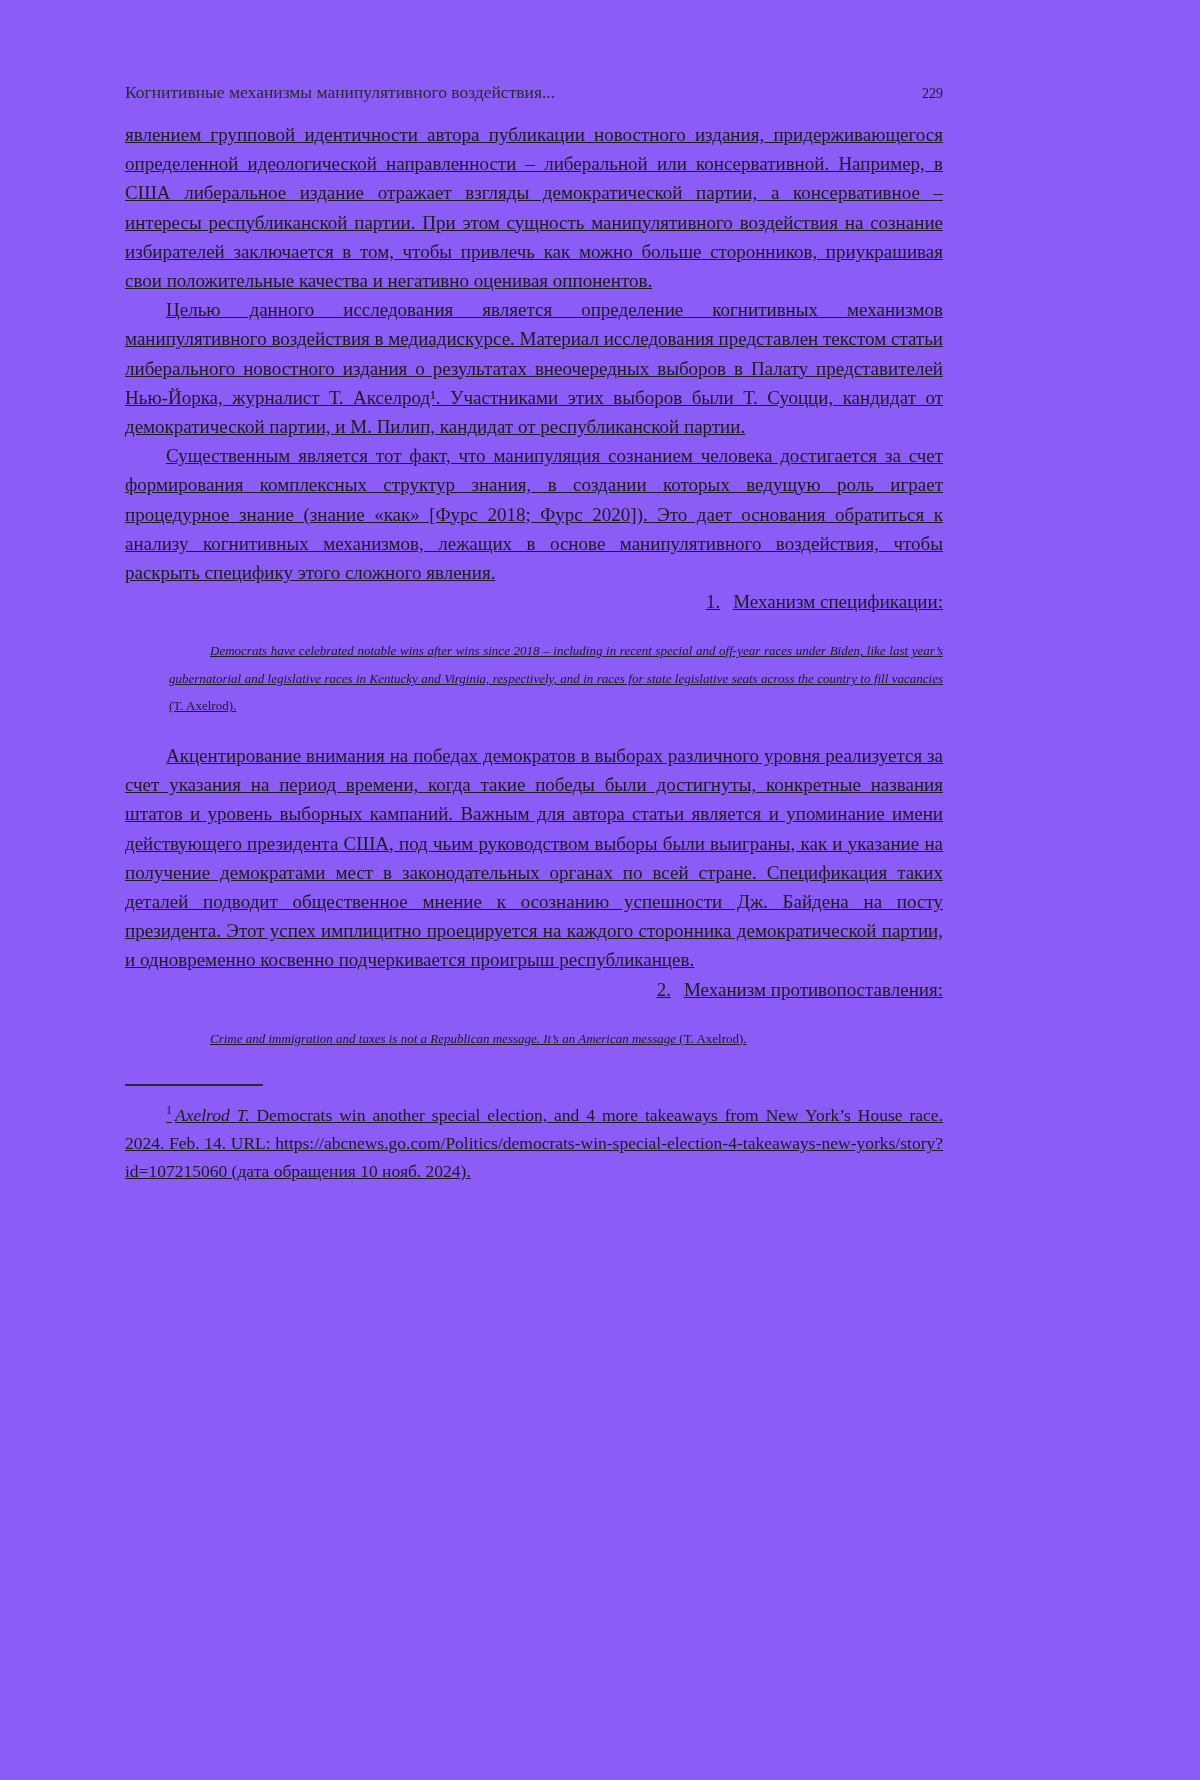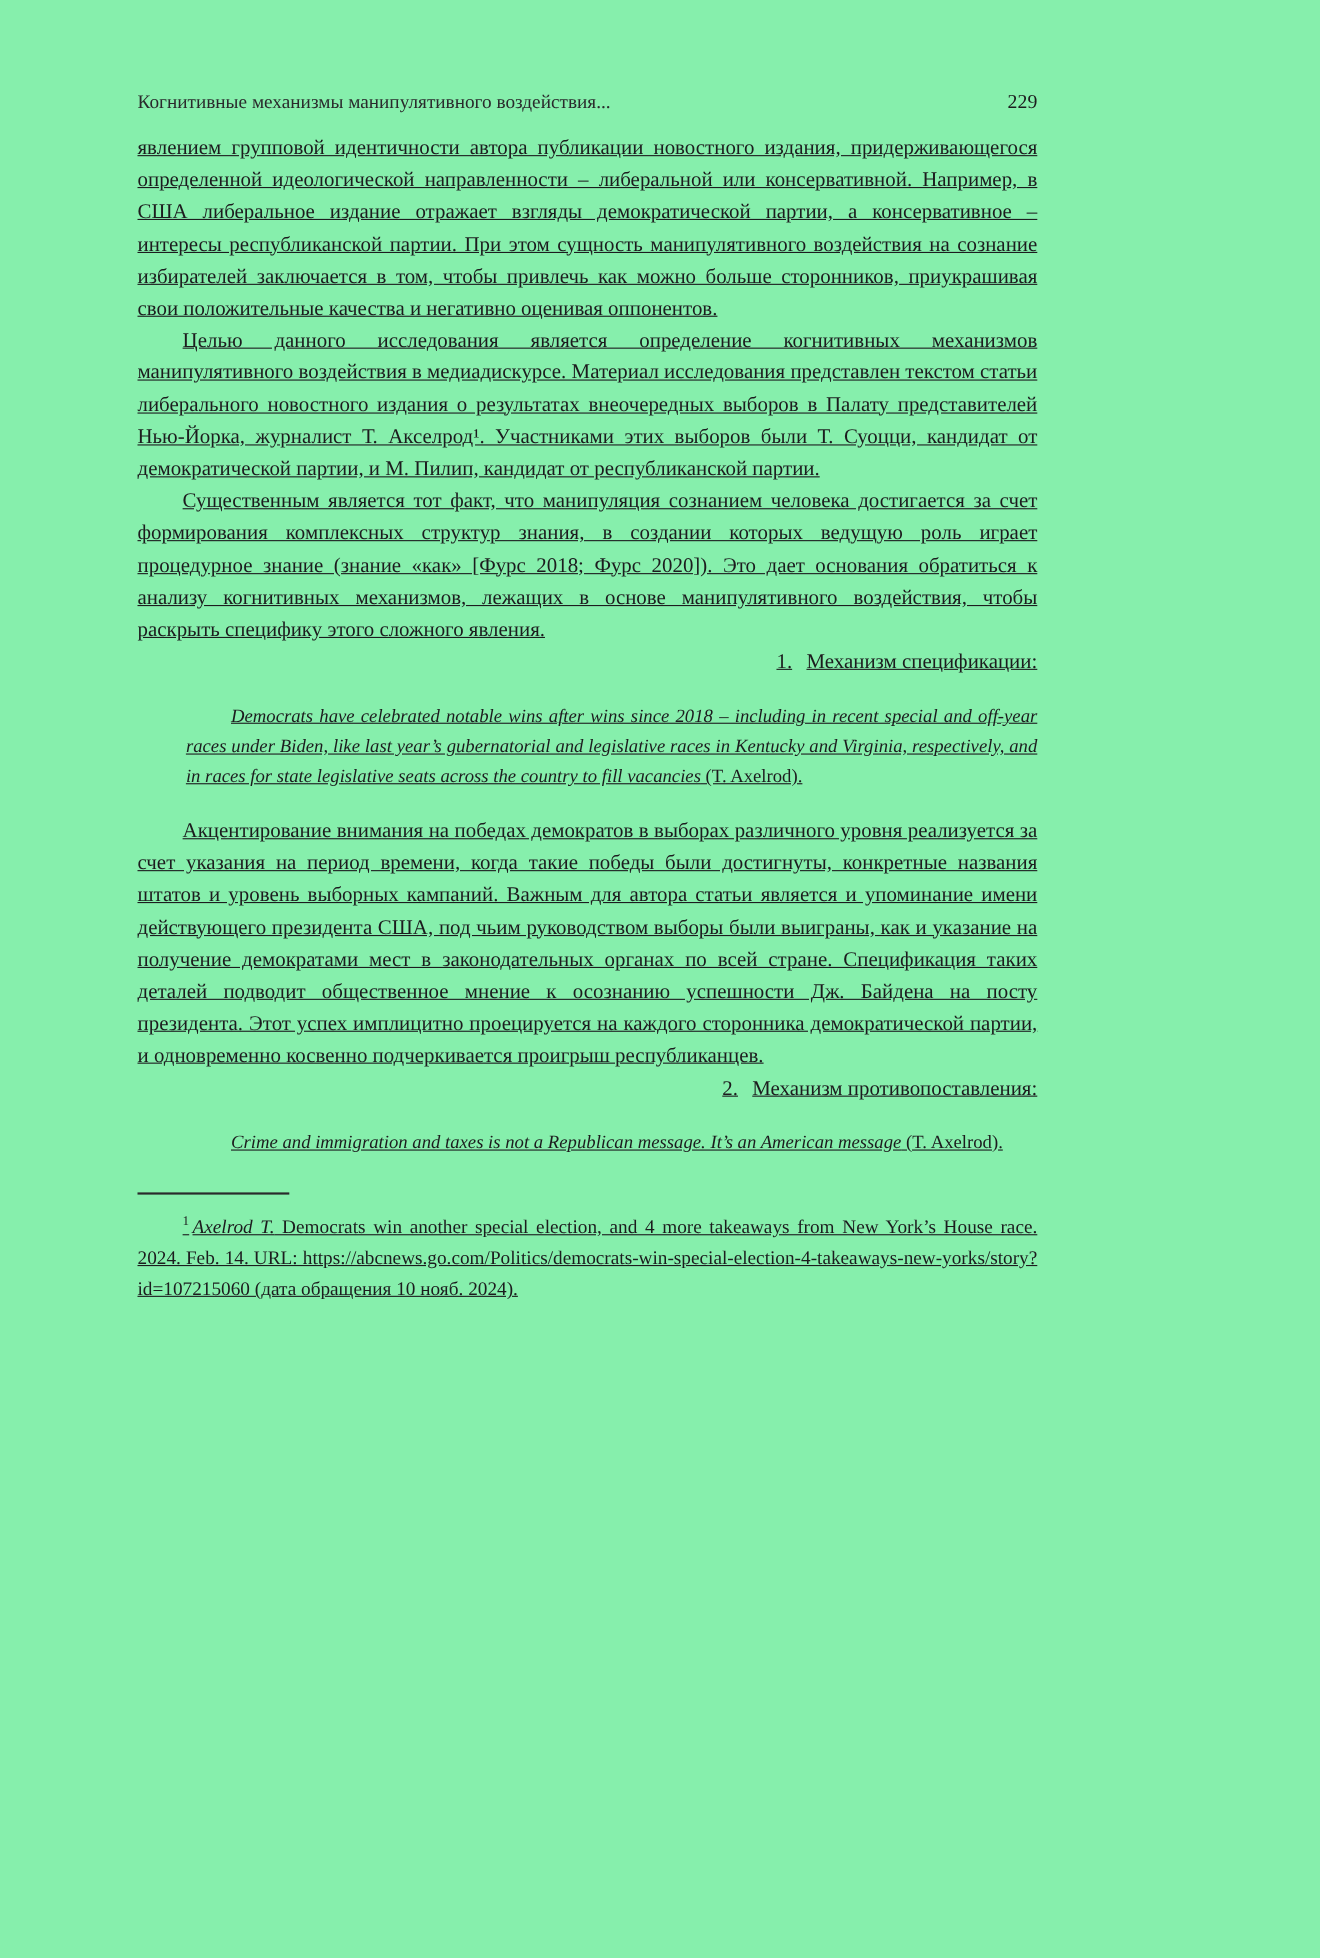--- a/index.html
+++ b/index.html
@@ -10,7 +10,7 @@
     width: 1200px;
     height: 1780px;
     margin: 0 auto;
-    background: #86efac;
+    background: #8b5cf6;
     color: #1c1c1e;
     font-family: "Liberation Serif", "DejaVu Serif", serif;
     overflow: hidden;

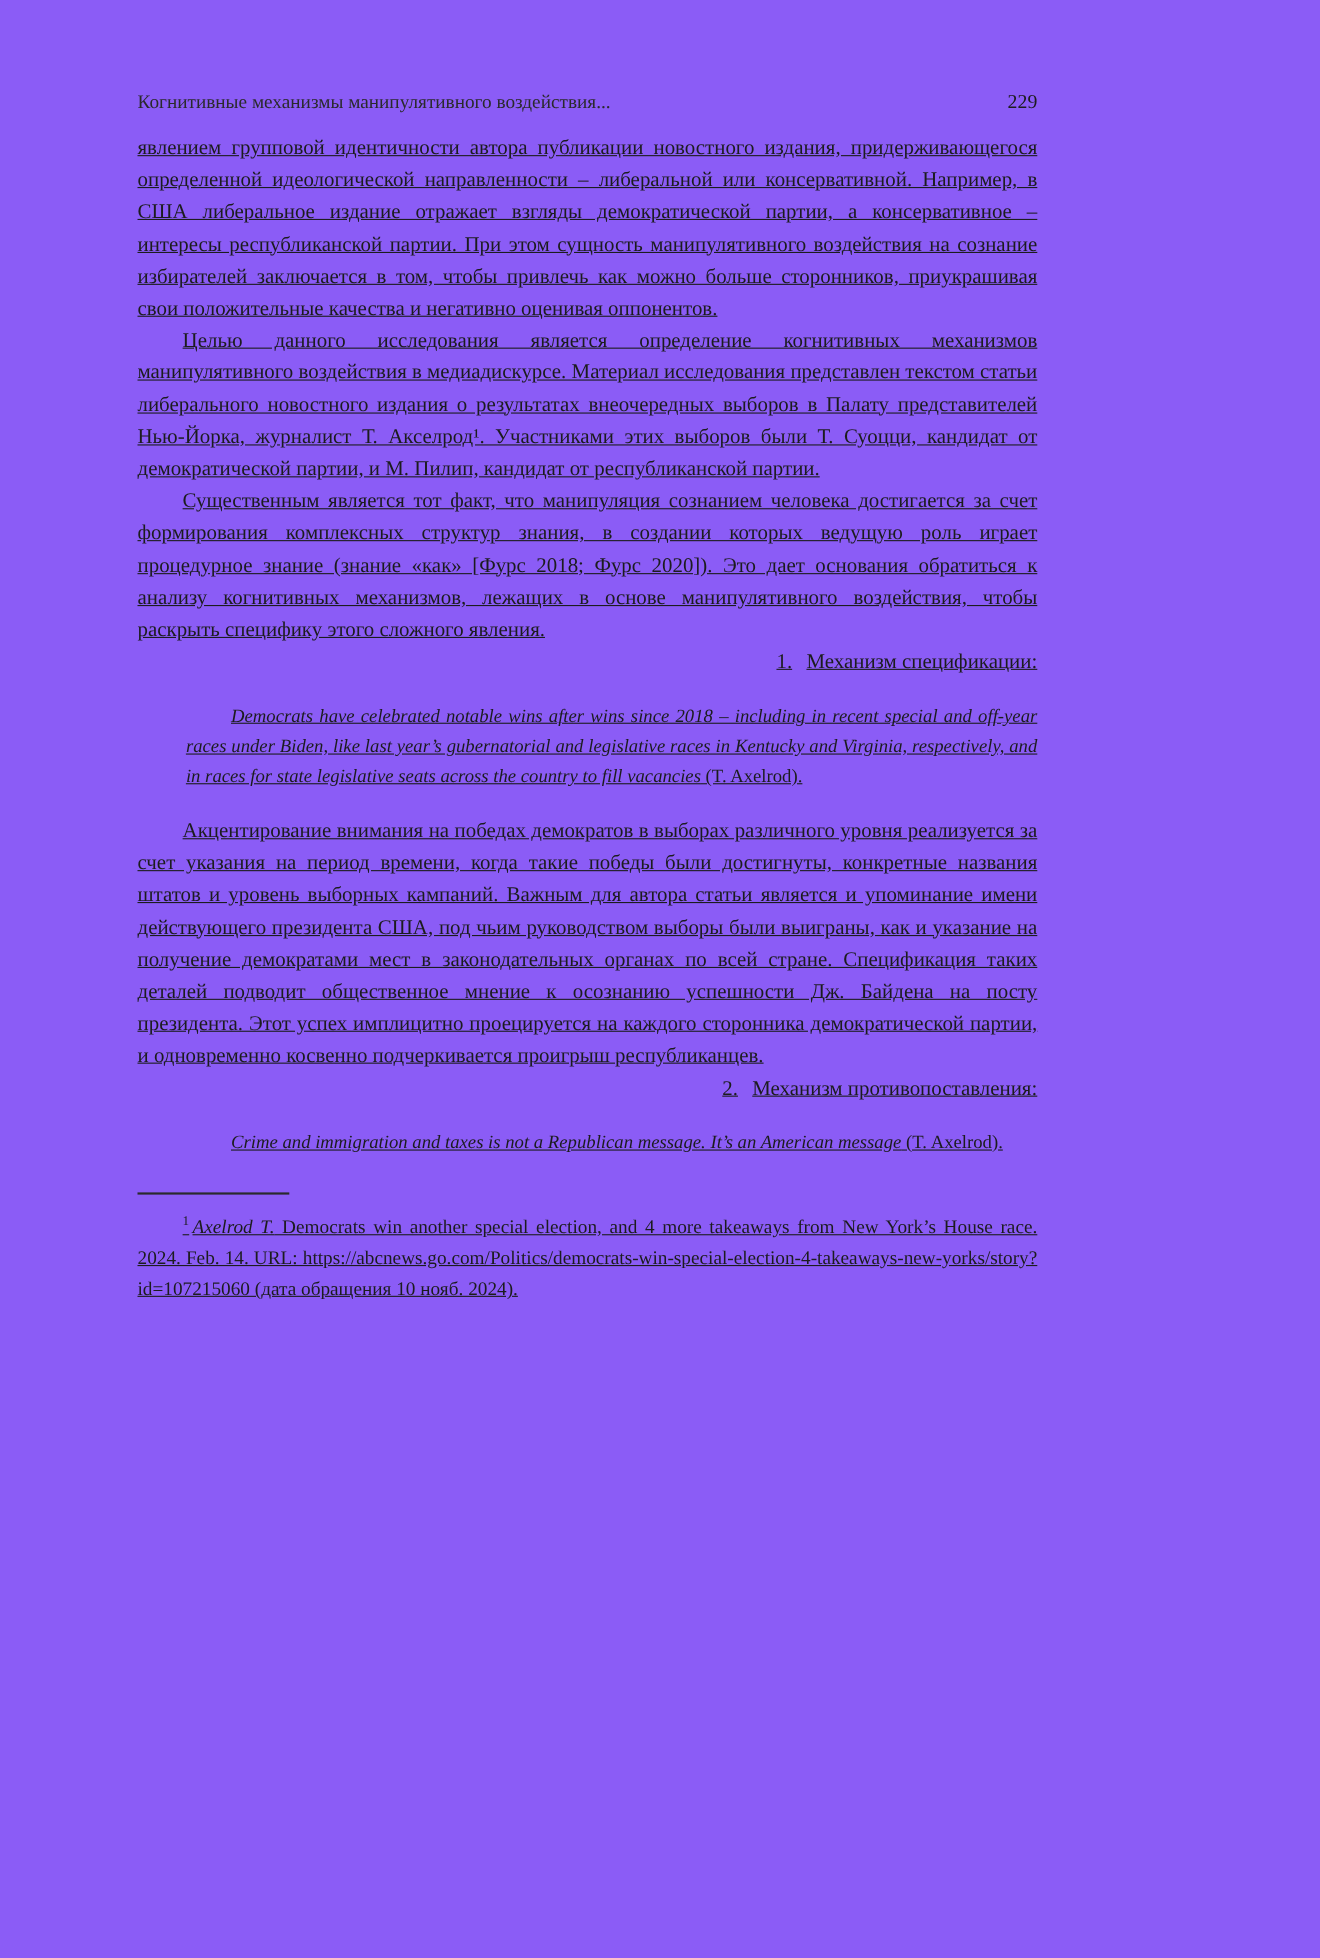--- a/index.html
+++ b/index.html
@@ -26,7 +26,7 @@
     font-size: 17.5px;
     color: #2a2a2c;
   }
-  .page-number { font-size: 18px; color: #1c1c1e; }
+  .page-number { font-size: 14px; color: #1c1c1e; }
   .body {
     position: absolute;
     top: 120px;

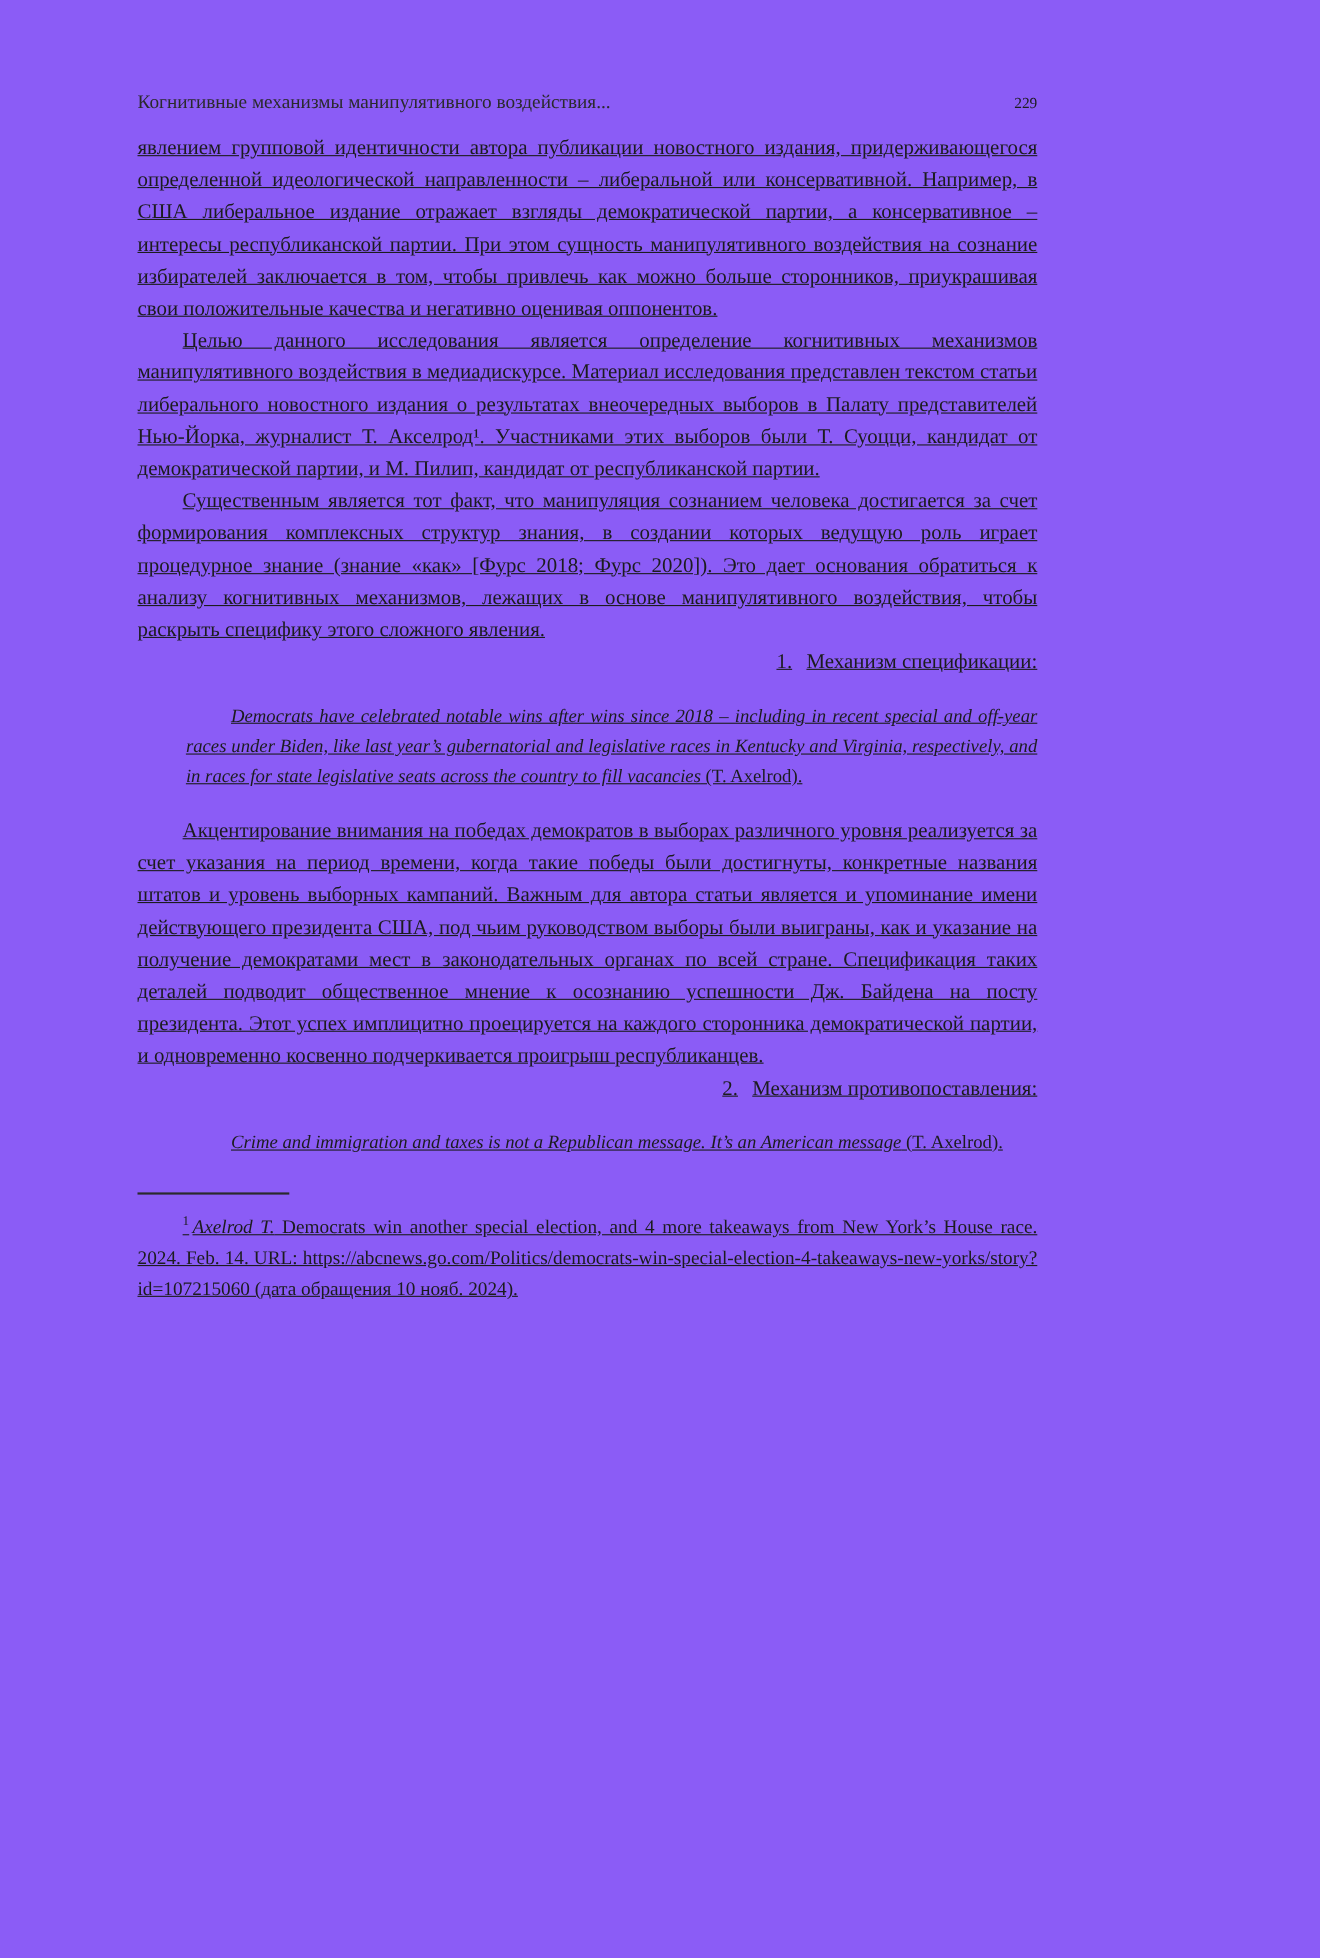--- a/index.html
+++ b/index.html
@@ -44,7 +44,7 @@
   .list-num { margin-right: 13px; }
   .quote {
     margin: 21px 0 21px 44px;
-    font-size: 17px;
+    font-size: 13px;
     line-height: 27.5px;
     text-indent: 41px;
     text-align: justify;

